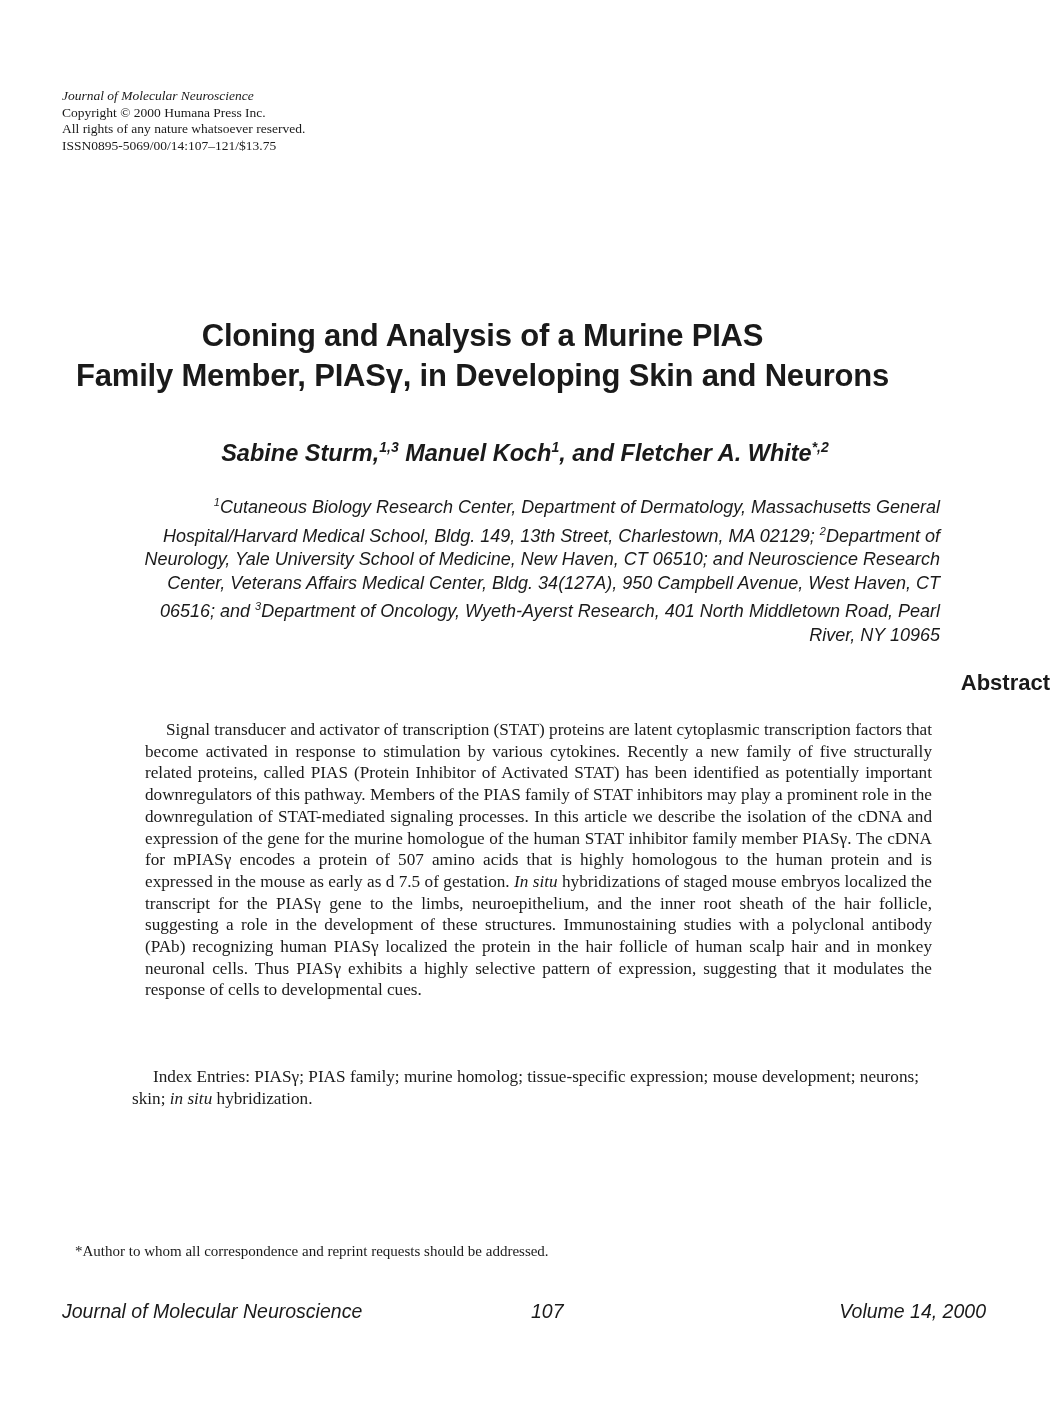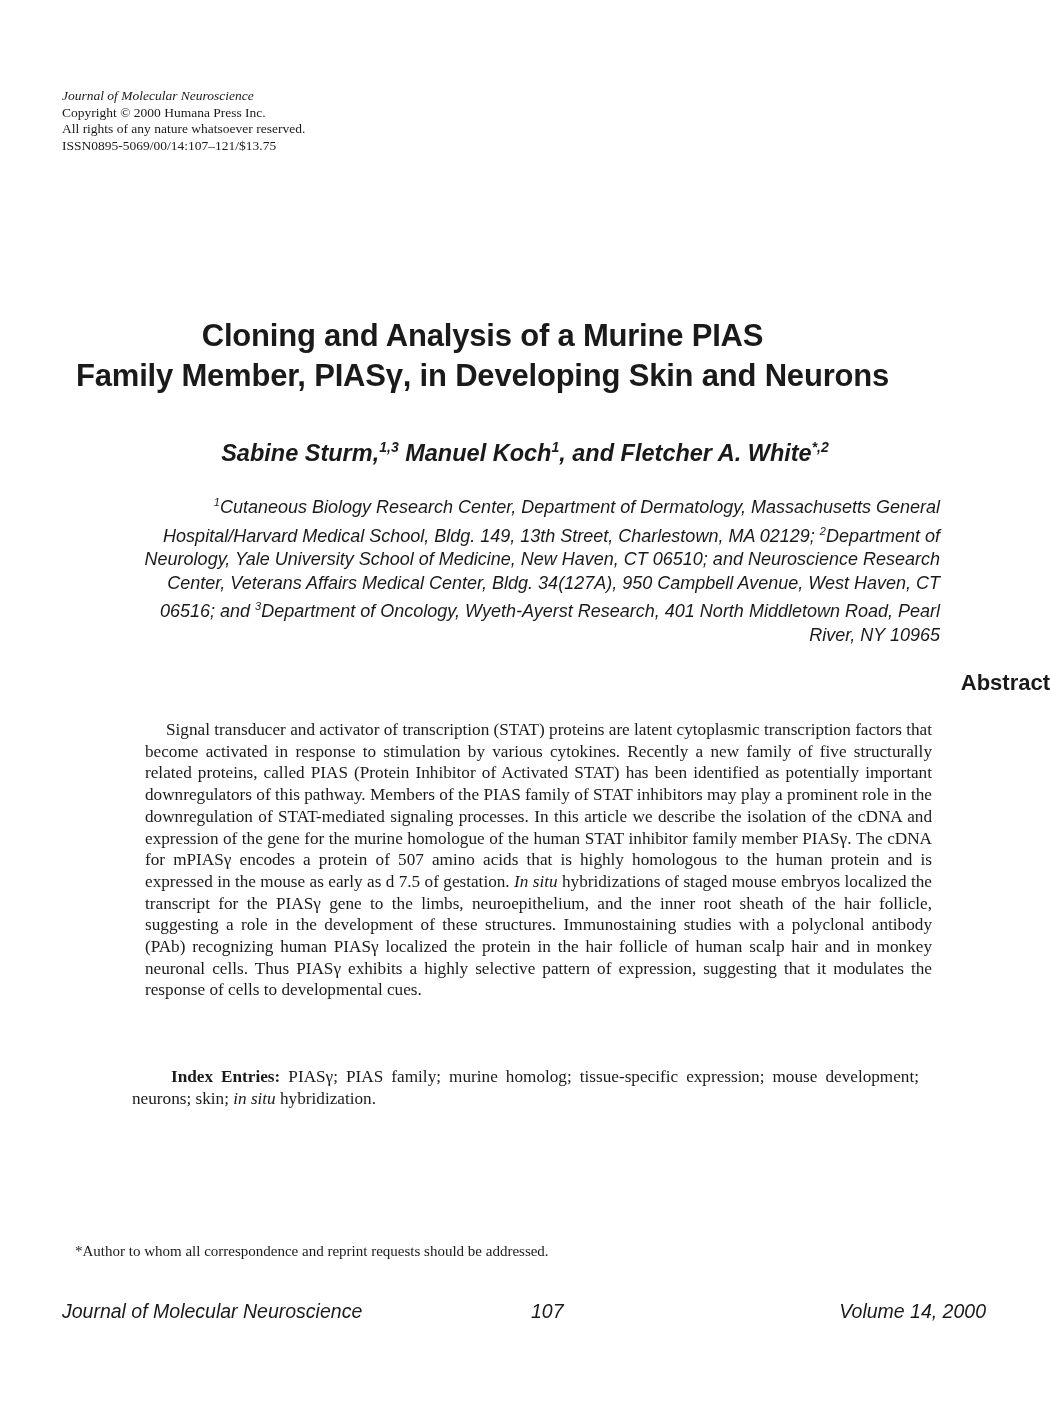--- a/index.html
+++ b/index.html
@@ -29,7 +29,7 @@
 
     .index { position: absolute; left: 132px; width: 787px; top: 1066px; text-align: justify;
              font-size: 17.2px; line-height: 21.7px; text-indent: 21px; }
-    .index .label { font-weight: bold; margin-left: 18px; }
+    .index .label { font-weight: normal; }
 
     .footnote { position: absolute; left: 75px; top: 1243px; font-size: 15px; }
 

